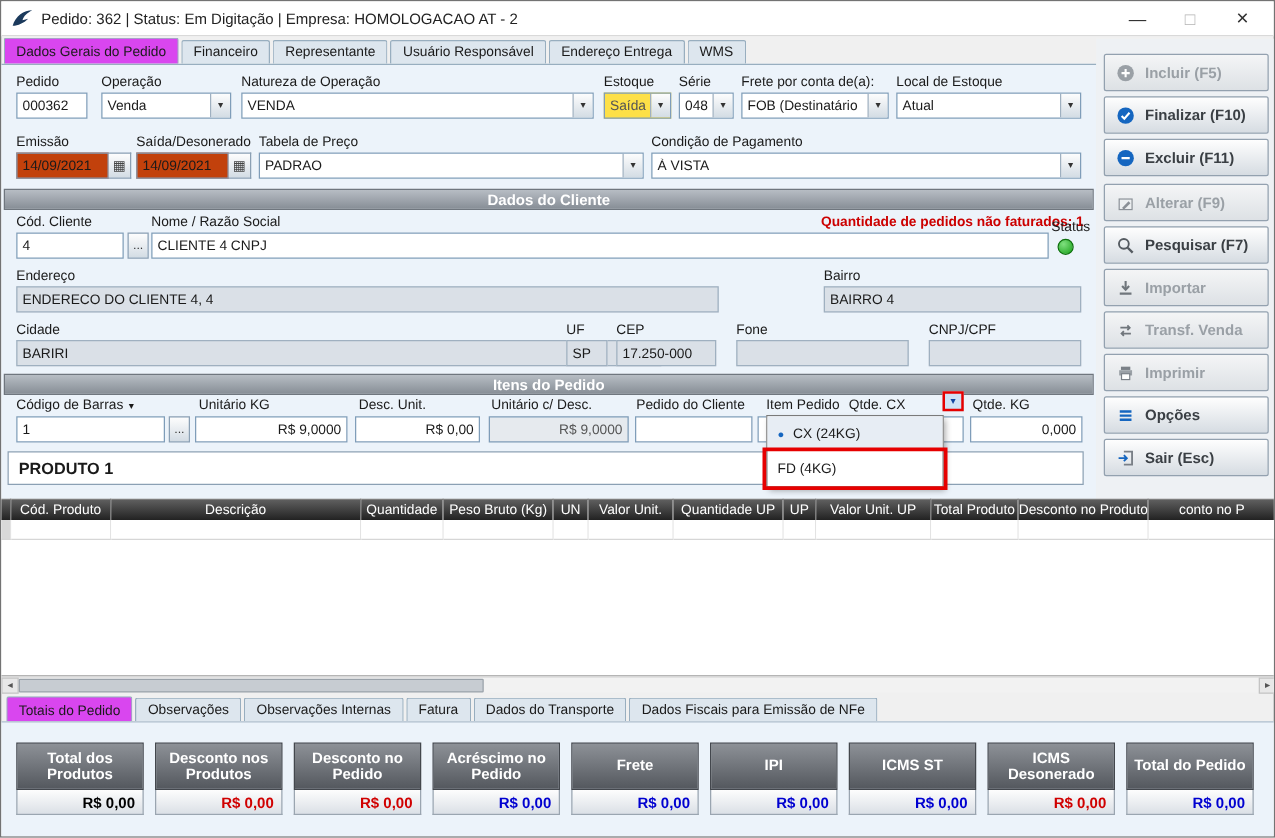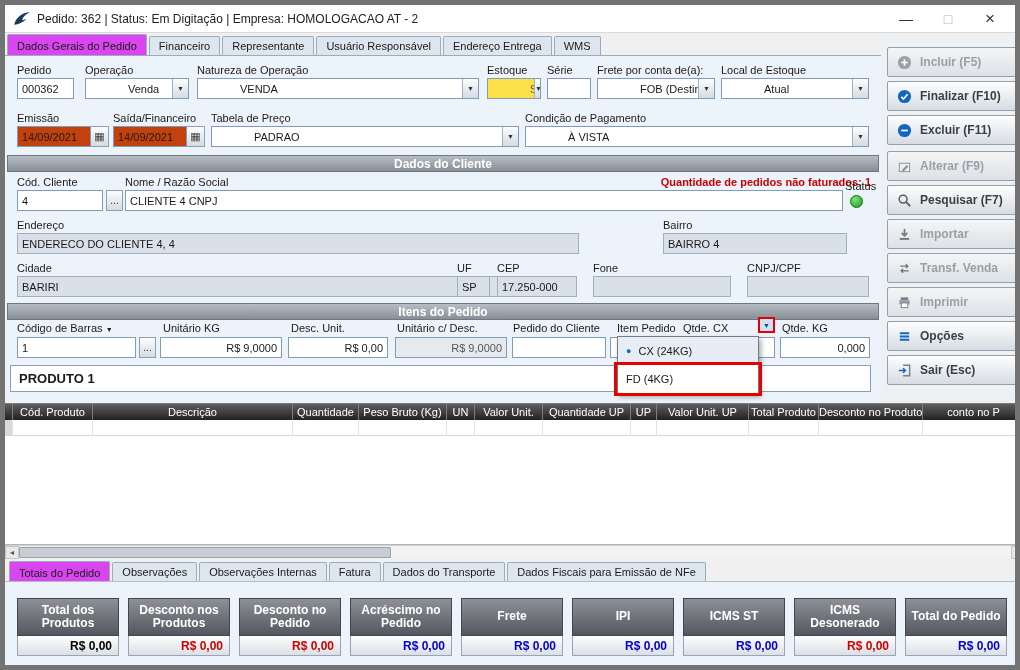--- a/index.html
+++ b/index.html
@@ -4,7 +4,7 @@
 <style>
   *{margin:0;padding:0;box-sizing:border-box;font-family:"Liberation Sans",sans-serif;}
   body{background:#c0c0c0;}
-  .win{position:relative;width:1020px;height:670px;background:#f0f0f0;border:5px solid #737373;overflow:hidden;font-size:11px;color:#1a1a1a;}
+  .win{position:relative;width:1020px;height:670px;background:#f0f0f0;border:1px solid #737373;overflow:hidden;font-size:11px;color:#1a1a1a;}
   
   .titlebar{position:absolute;left:0;top:0;width:100%;height:28px;background:#ffffff;border-bottom:1px solid #d9d9d9;}
   .title-text{position:absolute;left:32px;top:7px;font-size:12px;color:#222;white-space:nowrap;}

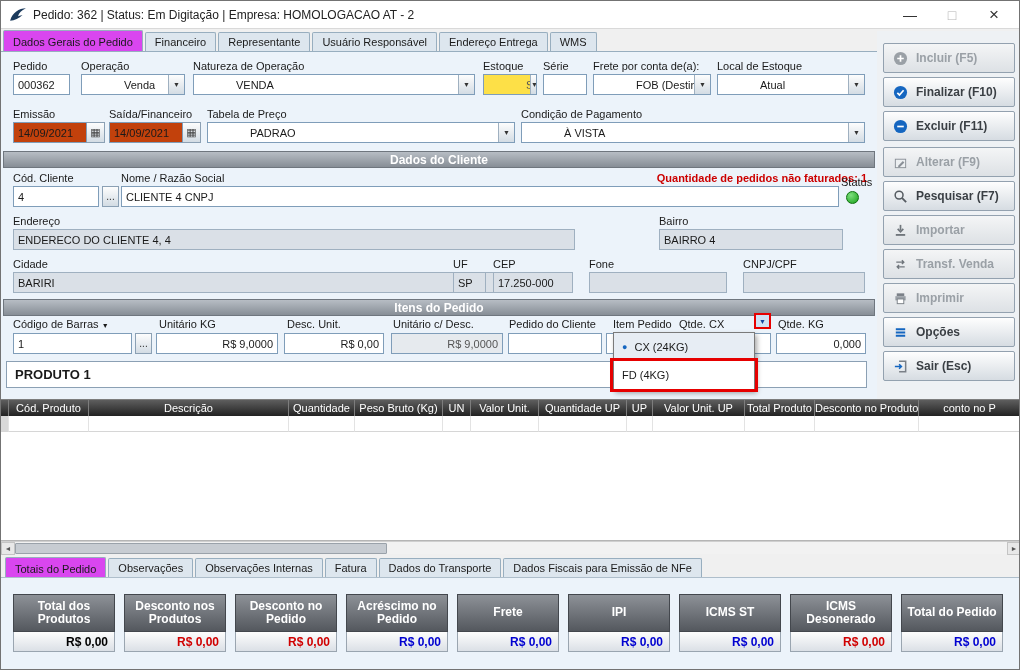--- a/index.html
+++ b/index.html
@@ -24,7 +24,7 @@
   .inp.ro{background:#dae0e7;border-color:#9fb0c0;}
   .inp.dis{background:#e6eaee;color:#555;}
   .combo{position:absolute;height:21px;border:1px solid #7f9db9;background:#fff;display:flex;align-items:center;overflow:hidden;}
-  .combo .ctext{flex:1;padding:0 4px;overflow:hidden;white-space:nowrap;margin-left:38px;}
+  .combo .ctext{flex:1;padding:0 4px;overflow:hidden;white-space:nowrap;}
   .combo .carrow{width:16px;height:100%;display:flex;align-items:center;justify-content:center;font-size:7px;color:#333;background:linear-gradient(#fdfdfd,#d3dce4);border-left:1px solid #9fb0c0;}
   .combo.dis{background:#fde047;color:#555;}
   .mini-btn{position:absolute;height:21px;display:flex;align-items:center;justify-content:center;background:linear-gradient(#fdfdfd,#d3dce4);border:1px solid #8ba0b4;font-size:10px;color:#333;}

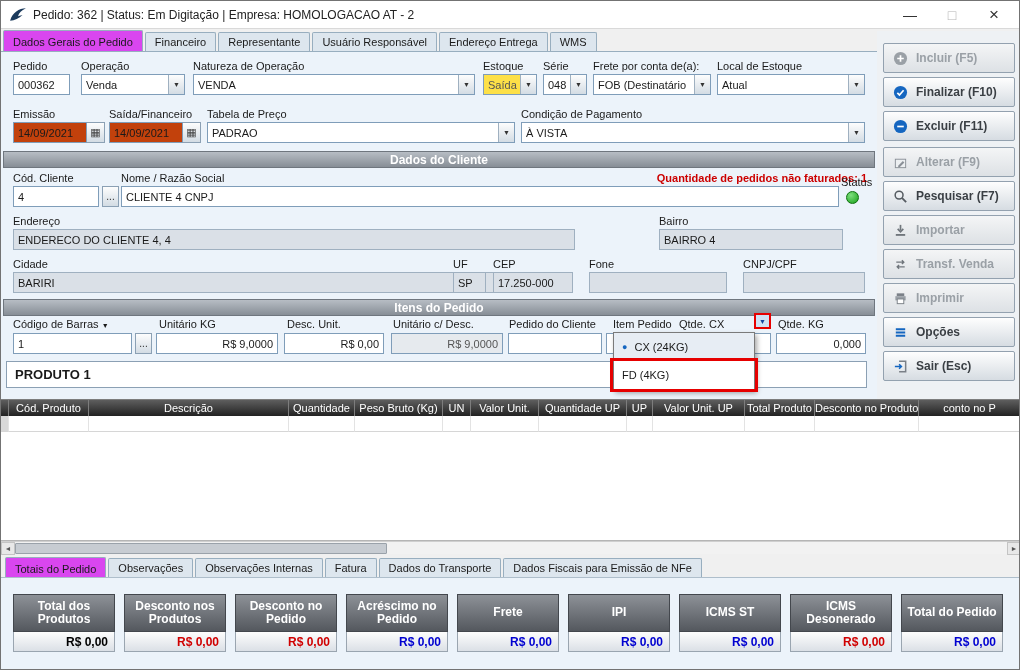--- a/index.html
+++ b/index.html
@@ -149,7 +149,7 @@
       <span class="dbtn">▦</span>
     </div>
 
-    <span class="lbl" style="left:108px;top:56px">Saída/Financeiro</span>
+    <span class="lbl" style="left:108px;top:56px">Saída/Desonerado</span>
     <div class="datewrap" style="left:108px;top:70px;width:92px">
       <span class="dval">14/09/2021</span>
       <span class="dbtn">▦</span>

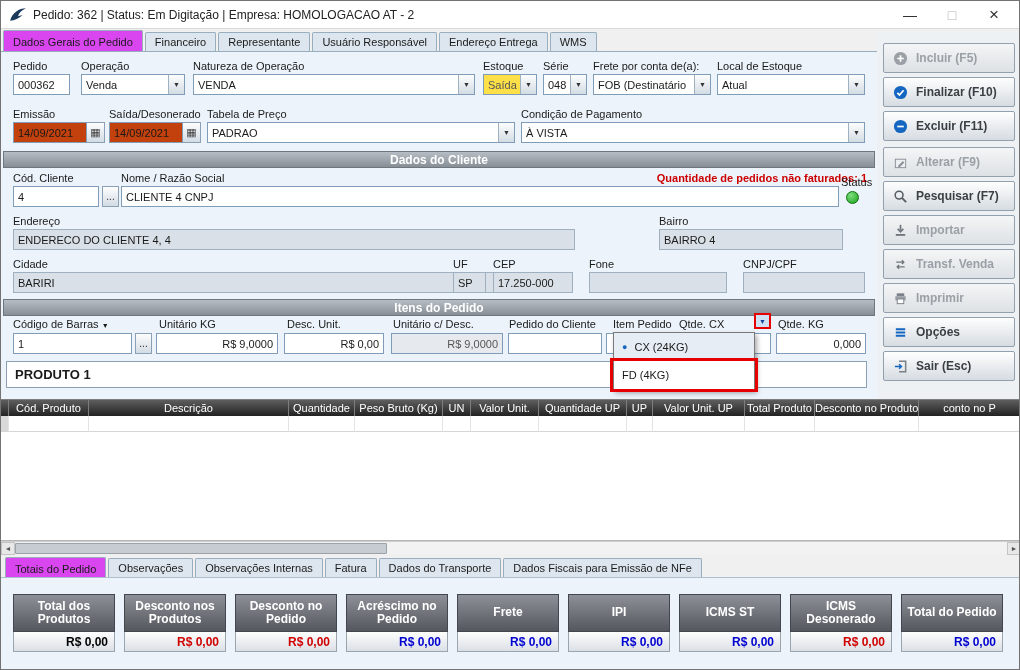--- a/index.html
+++ b/index.html
@@ -182,7 +182,7 @@
     <span class="lbl" style="left:12px;top:163px">Endereço</span>
     <span class="lbl" style="left:658px;top:163px">Bairro</span>
     <div class="inp ro" style="left:12px;top:177px;width:562px">ENDERECO DO CLIENTE 4, 4</div>
-    <div class="inp ro" style="left:658px;top:177px;width:184px">BAIRRO 4</div>
+    <div class="inp ro" style="left:658px;top:177px;width:206px">BAIRRO 4</div>
 
     <span class="lbl" style="left:12px;top:206px">Cidade</span>
     <span class="lbl" style="left:452px;top:206px">UF</span>

